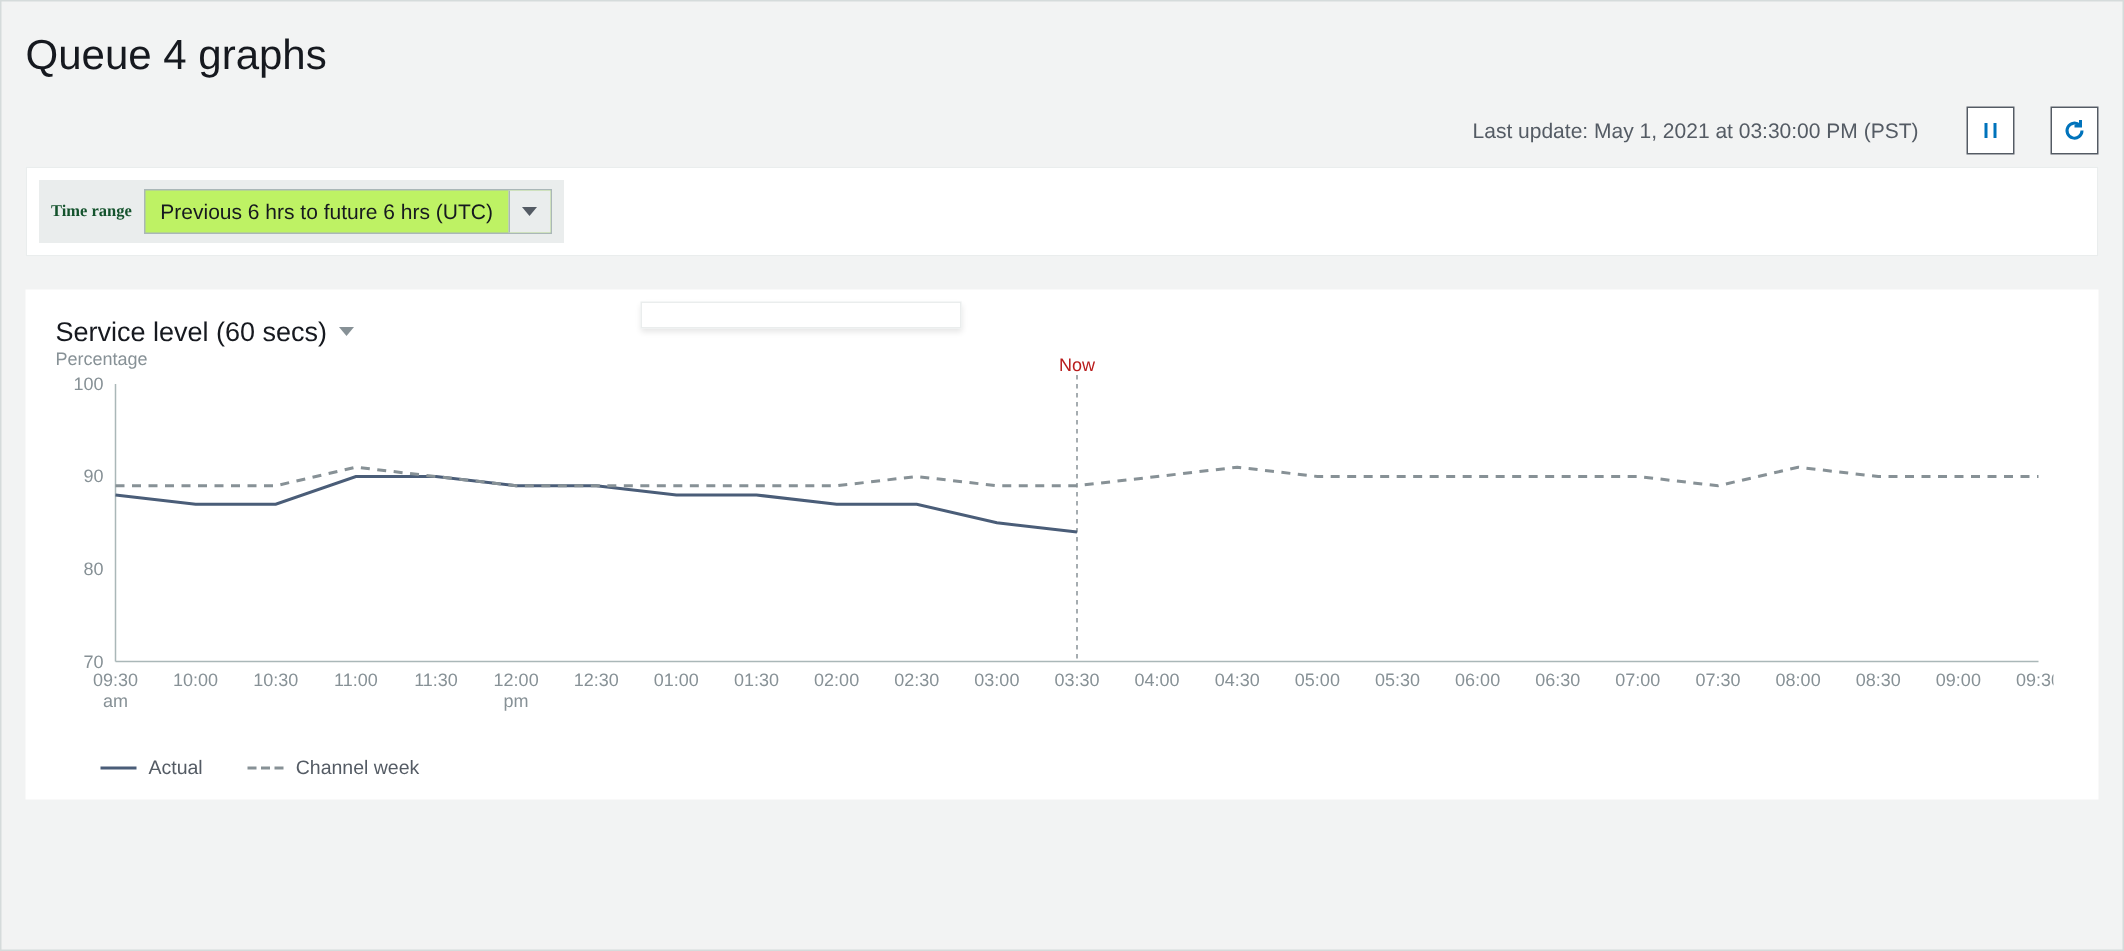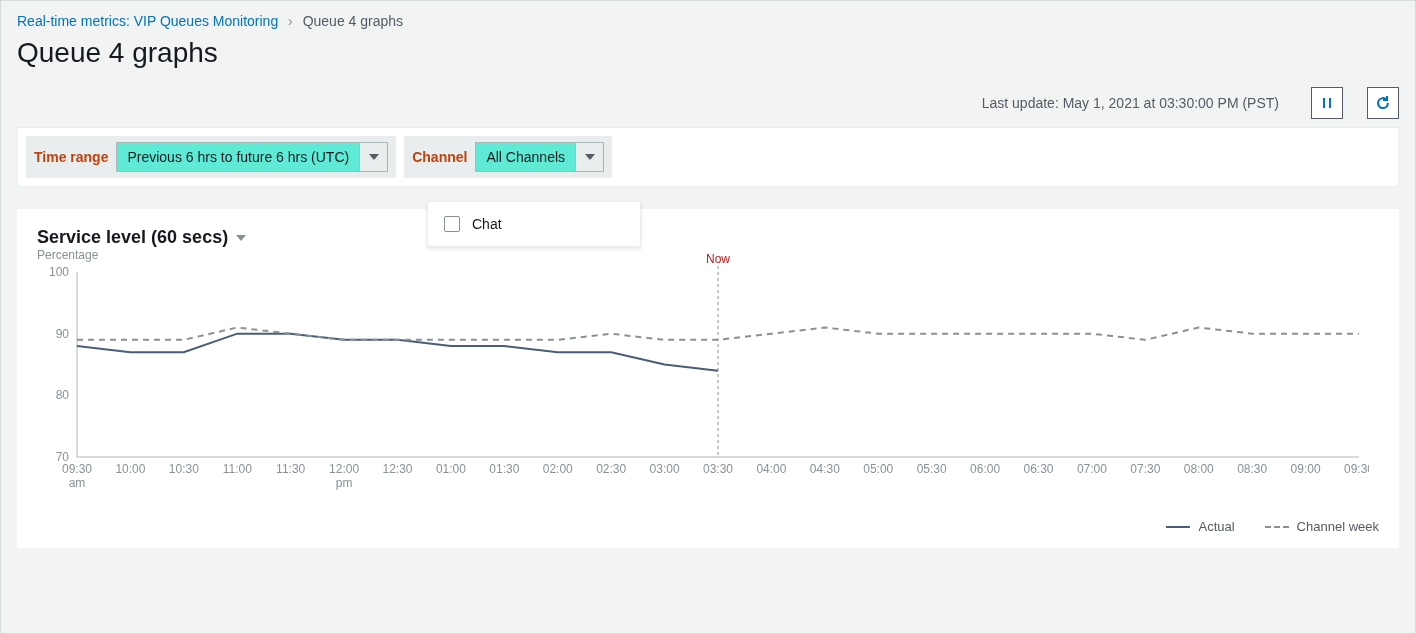--- a/index.html
+++ b/index.html
@@ -47,11 +47,6 @@
 <body>
 
 <div class="frame">
-  <div class="breadcrumb">
-    <a href="#">Real-time metrics: VIP Queues Monitoring</a>
-    <span class="sep">›</span>
-    <span>Queue 4 graphs</span>
-  </div>
 
   <h1 class="page-title">Queue 4 graphs</h1>
 

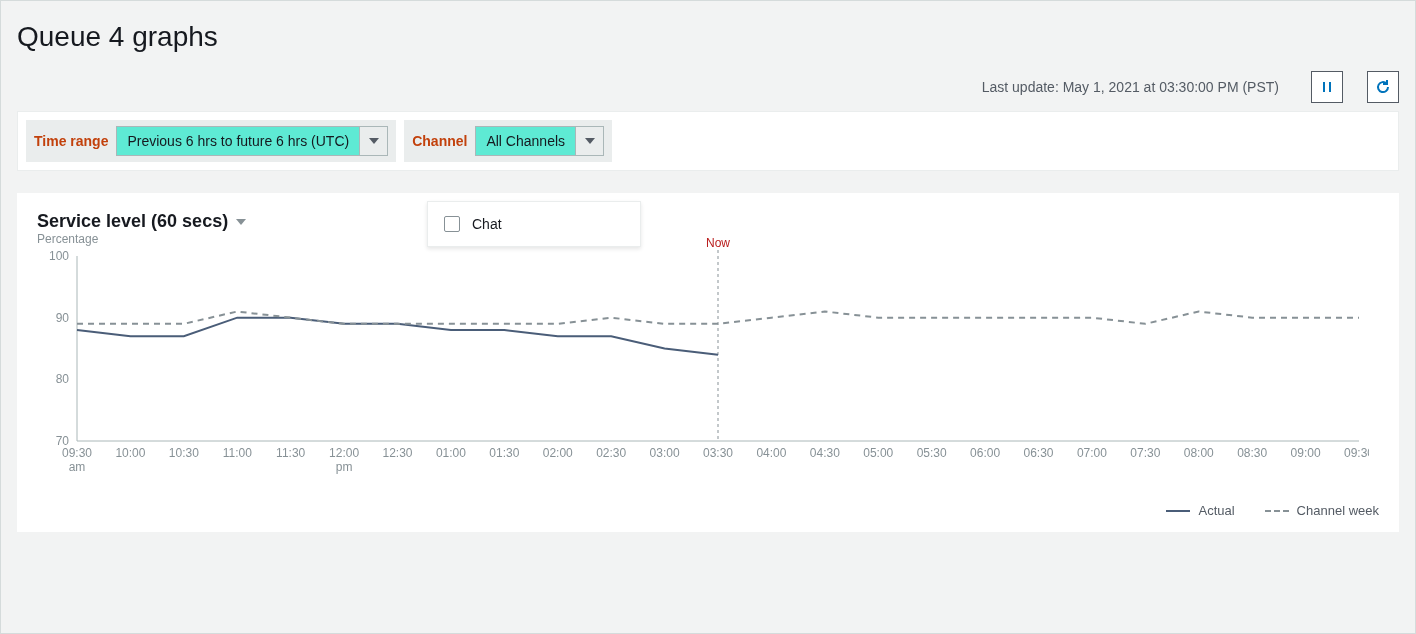--- a/index.html
+++ b/index.html
@@ -16,7 +16,7 @@
 
   .filter-bar { background:#fff; border:1px solid #eaeded; padding:8px; display:flex; gap:8px; align-items:center; }
   .filter-group { display:flex; align-items:center; background:#eaeded; padding:6px 8px; gap:8px; }
-  .filter-label { font-size:14px; color:#c2410c; font-weight:700; }
+  .filter-label { font-size:11px; color:#14532d; font-weight:700;font-family:Liberation Serif, serif; }
   .select-btn { display:flex; align-items:center; background:#5eead4; border:1px solid #aab7b8; height:30px; }
   .select-btn .val { padding:0 10px; font-size:14px; color:#16191f; }
   .select-btn .caret { width:28px; height:28px; display:flex; align-items:center; justify-content:center; background:#eaeded; border-left:1px solid #aab7b8; }

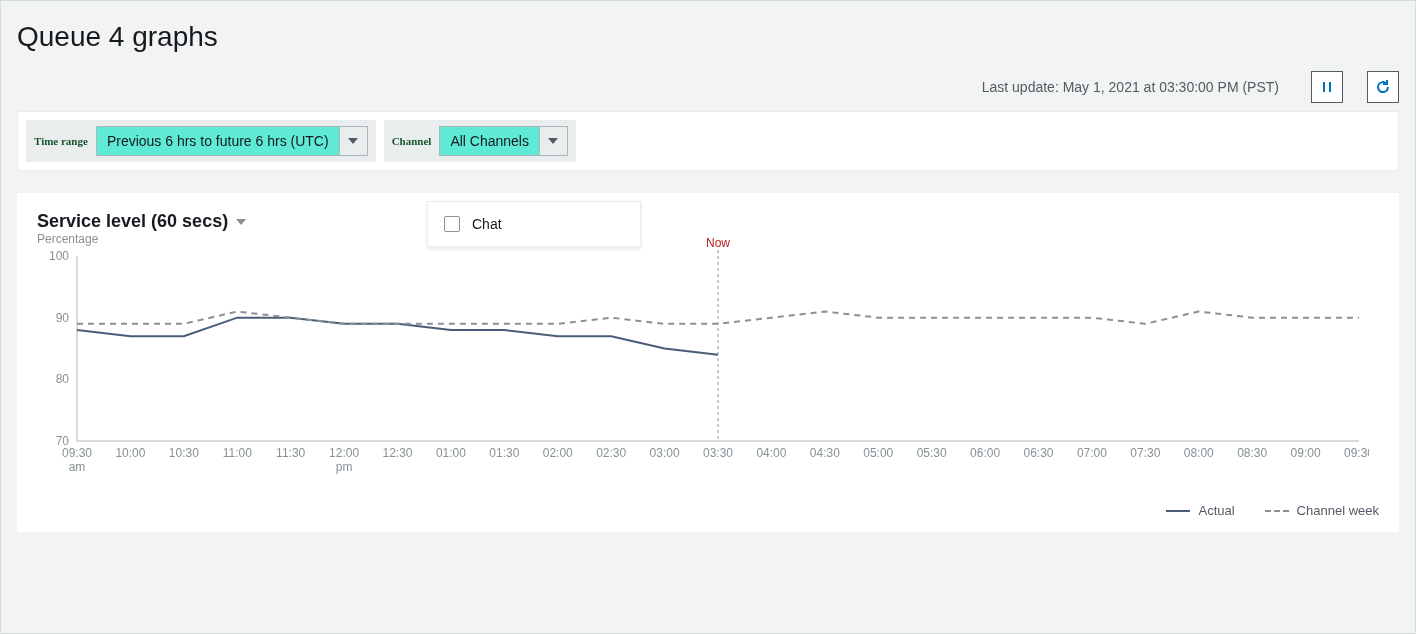--- a/index.html
+++ b/index.html
@@ -17,7 +17,7 @@
   .filter-bar { background:#fff; border:1px solid #eaeded; padding:8px; display:flex; gap:8px; align-items:center; }
   .filter-group { display:flex; align-items:center; background:#eaeded; padding:6px 8px; gap:8px; }
   .filter-label { font-size:11px; color:#14532d; font-weight:700;font-family:Liberation Serif, serif; }
-  .select-btn { display:flex; align-items:center; background:#5eead4; border:1px solid #aab7b8; height:30px; }
+  .select-btn { display:flex; align-items:center; background:#bef264; border:1px solid #aab7b8; height:30px; }
   .select-btn .val { padding:0 10px; font-size:14px; color:#16191f; }
   .select-btn .caret { width:28px; height:28px; display:flex; align-items:center; justify-content:center; background:#eaeded; border-left:1px solid #aab7b8; }
   .caret-svg { width:10px; height:10px; fill:#545b64; }

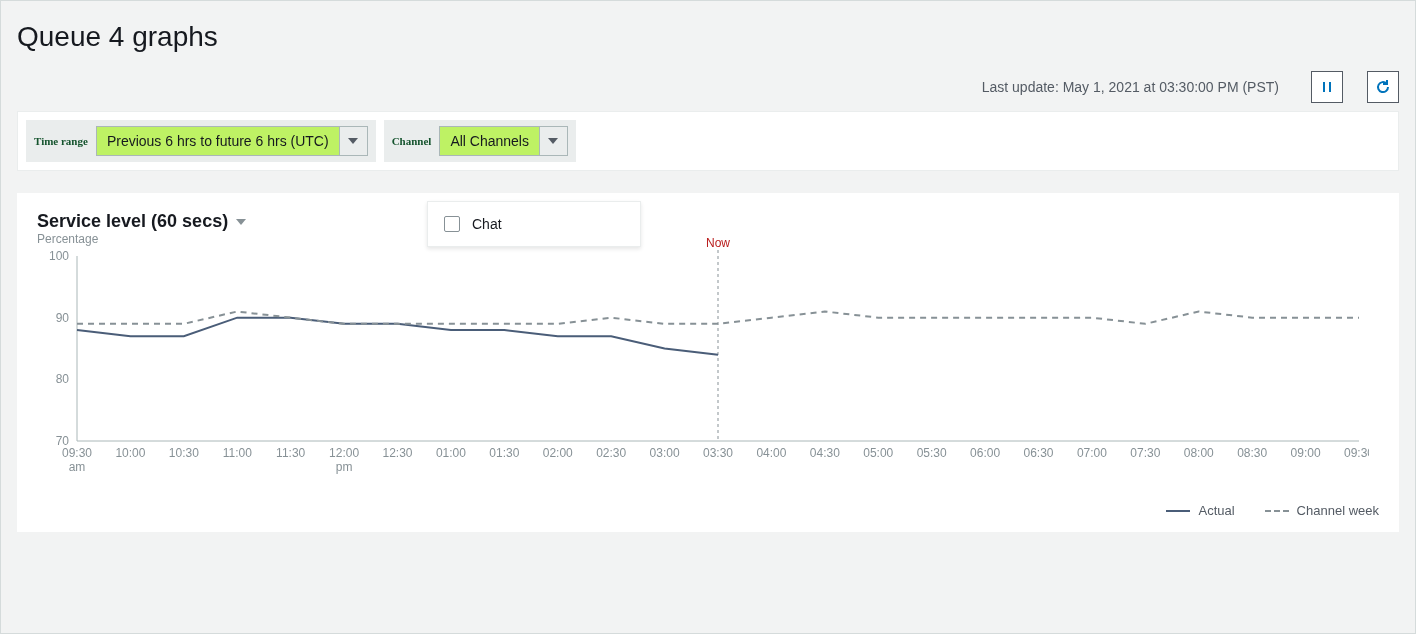--- a/index.html
+++ b/index.html
@@ -73,17 +73,6 @@
       <span class="filter-label">Time range</span>
       <div class="select-btn">
         <span class="val">Previous 6 hrs to future 6 hrs (UTC)</span>
-        <span class="caret">
-          <svg class="caret-svg" viewBox="0 0 10 10">
-              <polygon points="0,2 10,2 5,8"></polygon>
-            </svg>
-        </span>
-      </div>
-    </div>
-    <div class="filter-group">
-      <span class="filter-label">Channel</span>
-      <div class="select-btn">
-        <span class="val">All Channels</span>
         <span class="caret">
           <svg class="caret-svg" viewBox="0 0 10 10">
               <polygon points="0,2 10,2 5,8"></polygon>

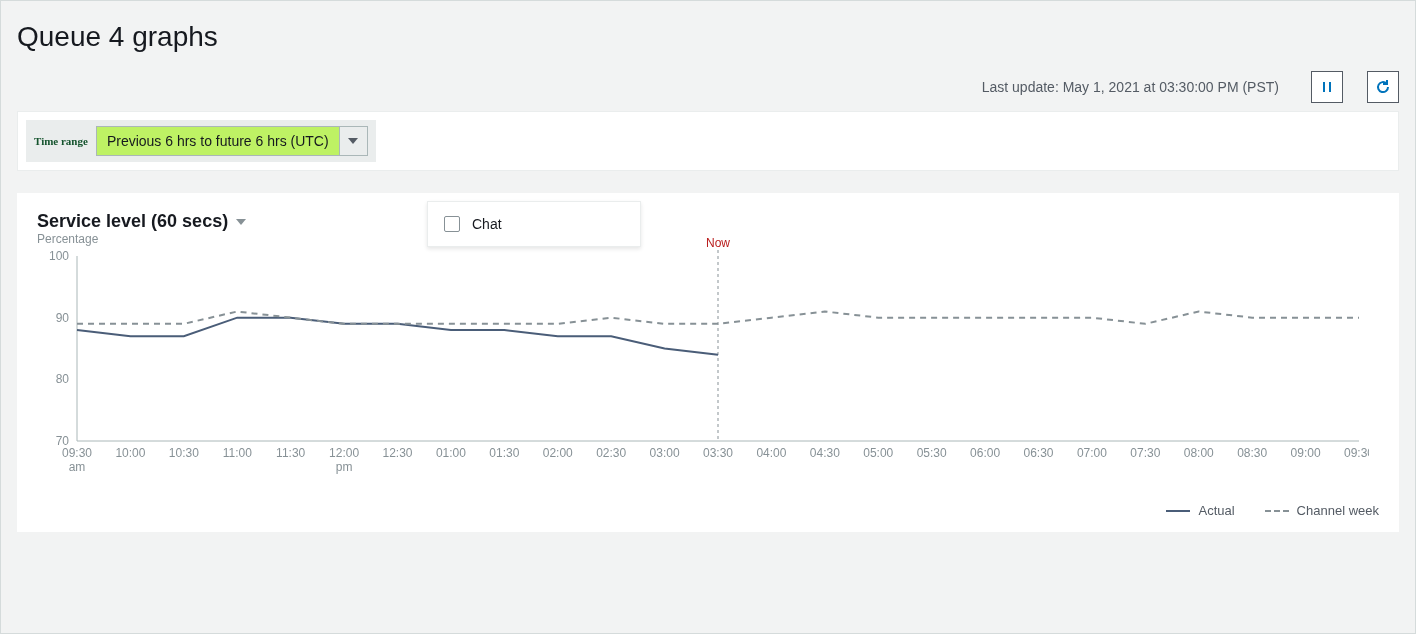--- a/index.html
+++ b/index.html
@@ -30,7 +30,7 @@
 
   .chart-card { background:#fff; margin-top:22px; padding:18px 20px 14px 20px; }
   .chart-title-row { display:flex; align-items:center; gap:8px; }
-  .chart-title { font-size:18px; font-weight:700; color:#16191f; }
+  .chart-title { font-size:18px; font-weight:400; color:#16191f; }
   .small-caret { width:10px; height:10px; fill:#879196; }
   .ylabel { font-size:12px; color:#879196; margin-top:0; }
   .chart-wrap { position:relative; }

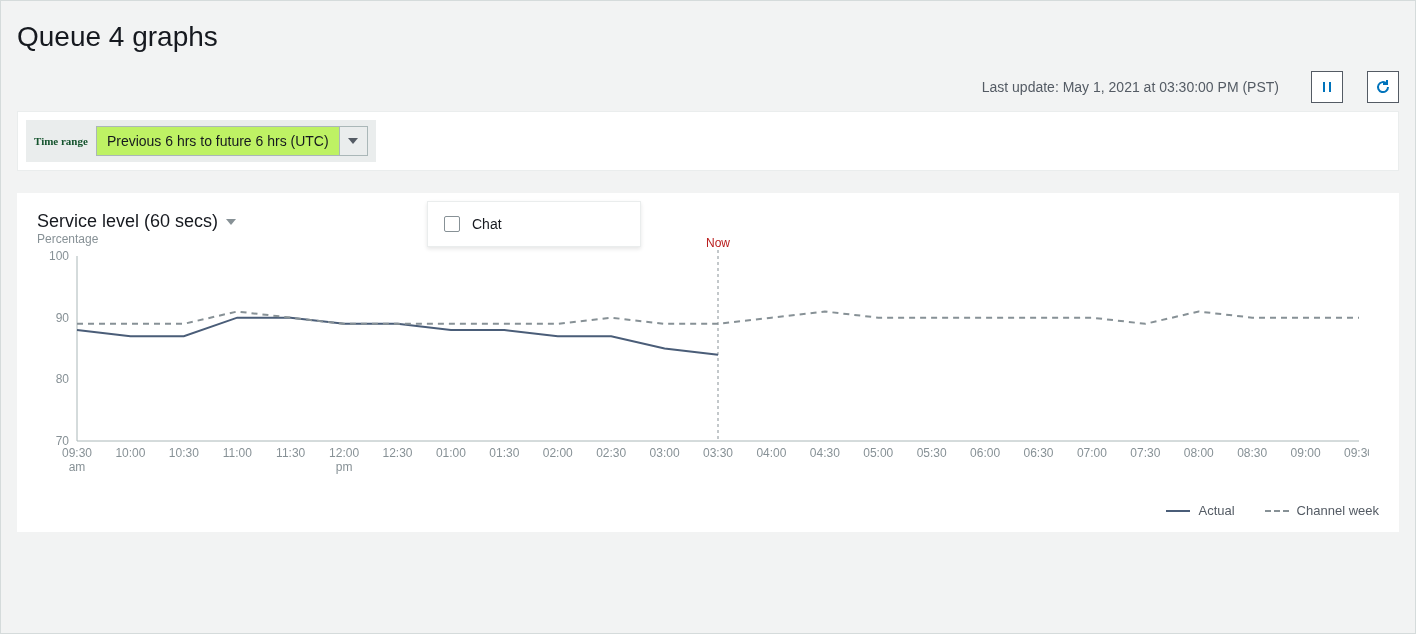--- a/index.html
+++ b/index.html
@@ -83,10 +83,6 @@
   </div>
 
   <div class="dropdown-panel" id="dropdown-panel">
-      <div class="dropdown-item">
-        <span class="chk"></span>
-        <span>Chat</span>
-      </div>
     </div>
 
   <div class="chart-card">

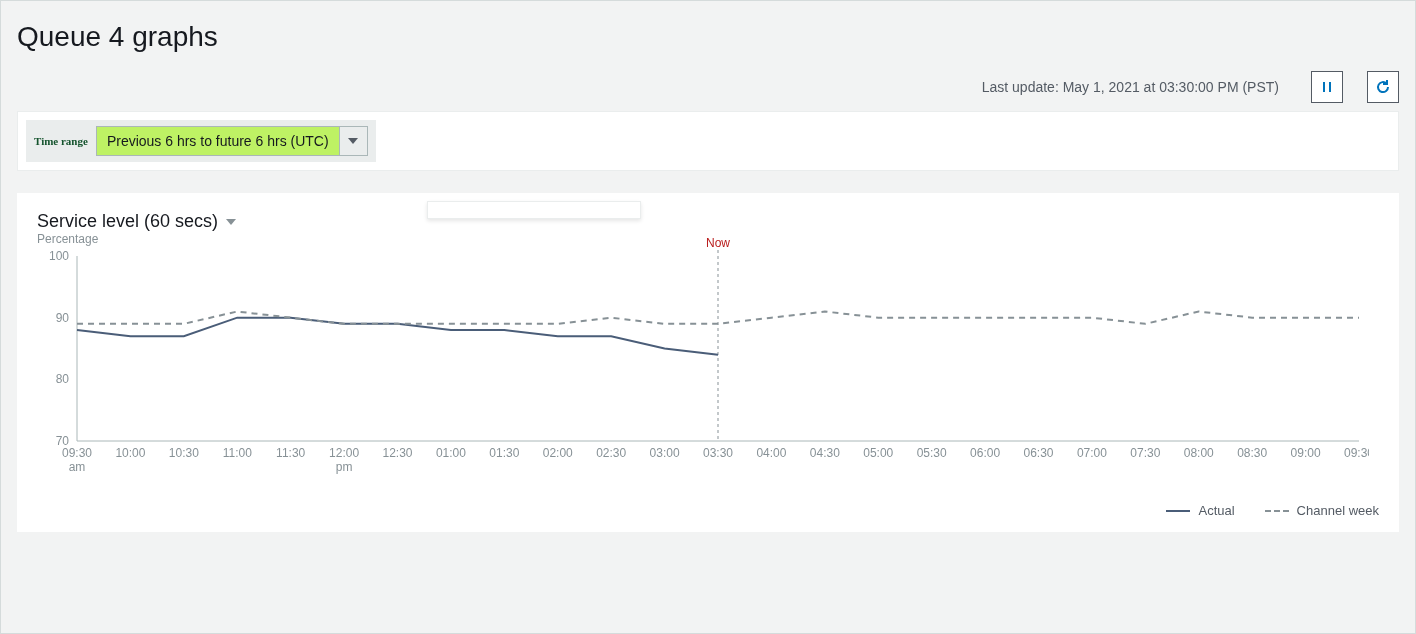--- a/index.html
+++ b/index.html
@@ -35,7 +35,7 @@
   .ylabel { font-size:12px; color:#879196; margin-top:0; }
   .chart-wrap { position:relative; }
   .now-label { position:absolute; font-size:12px; color:#b91c1c; }
-  .legend { display:flex; gap:30px; align-items:center; margin-top:18px; padding-left:30px;justify-content:flex-end; }
+  .legend { display:flex; gap:30px; align-items:center; margin-top:18px; padding-left:30px; }
   .legend-item { display:flex; align-items:center; gap:8px; font-size:13px; color:#545b64; }
   .swatch { width:24px; height:2px; }
   .swatch.solid { background:#4a5d78; }

